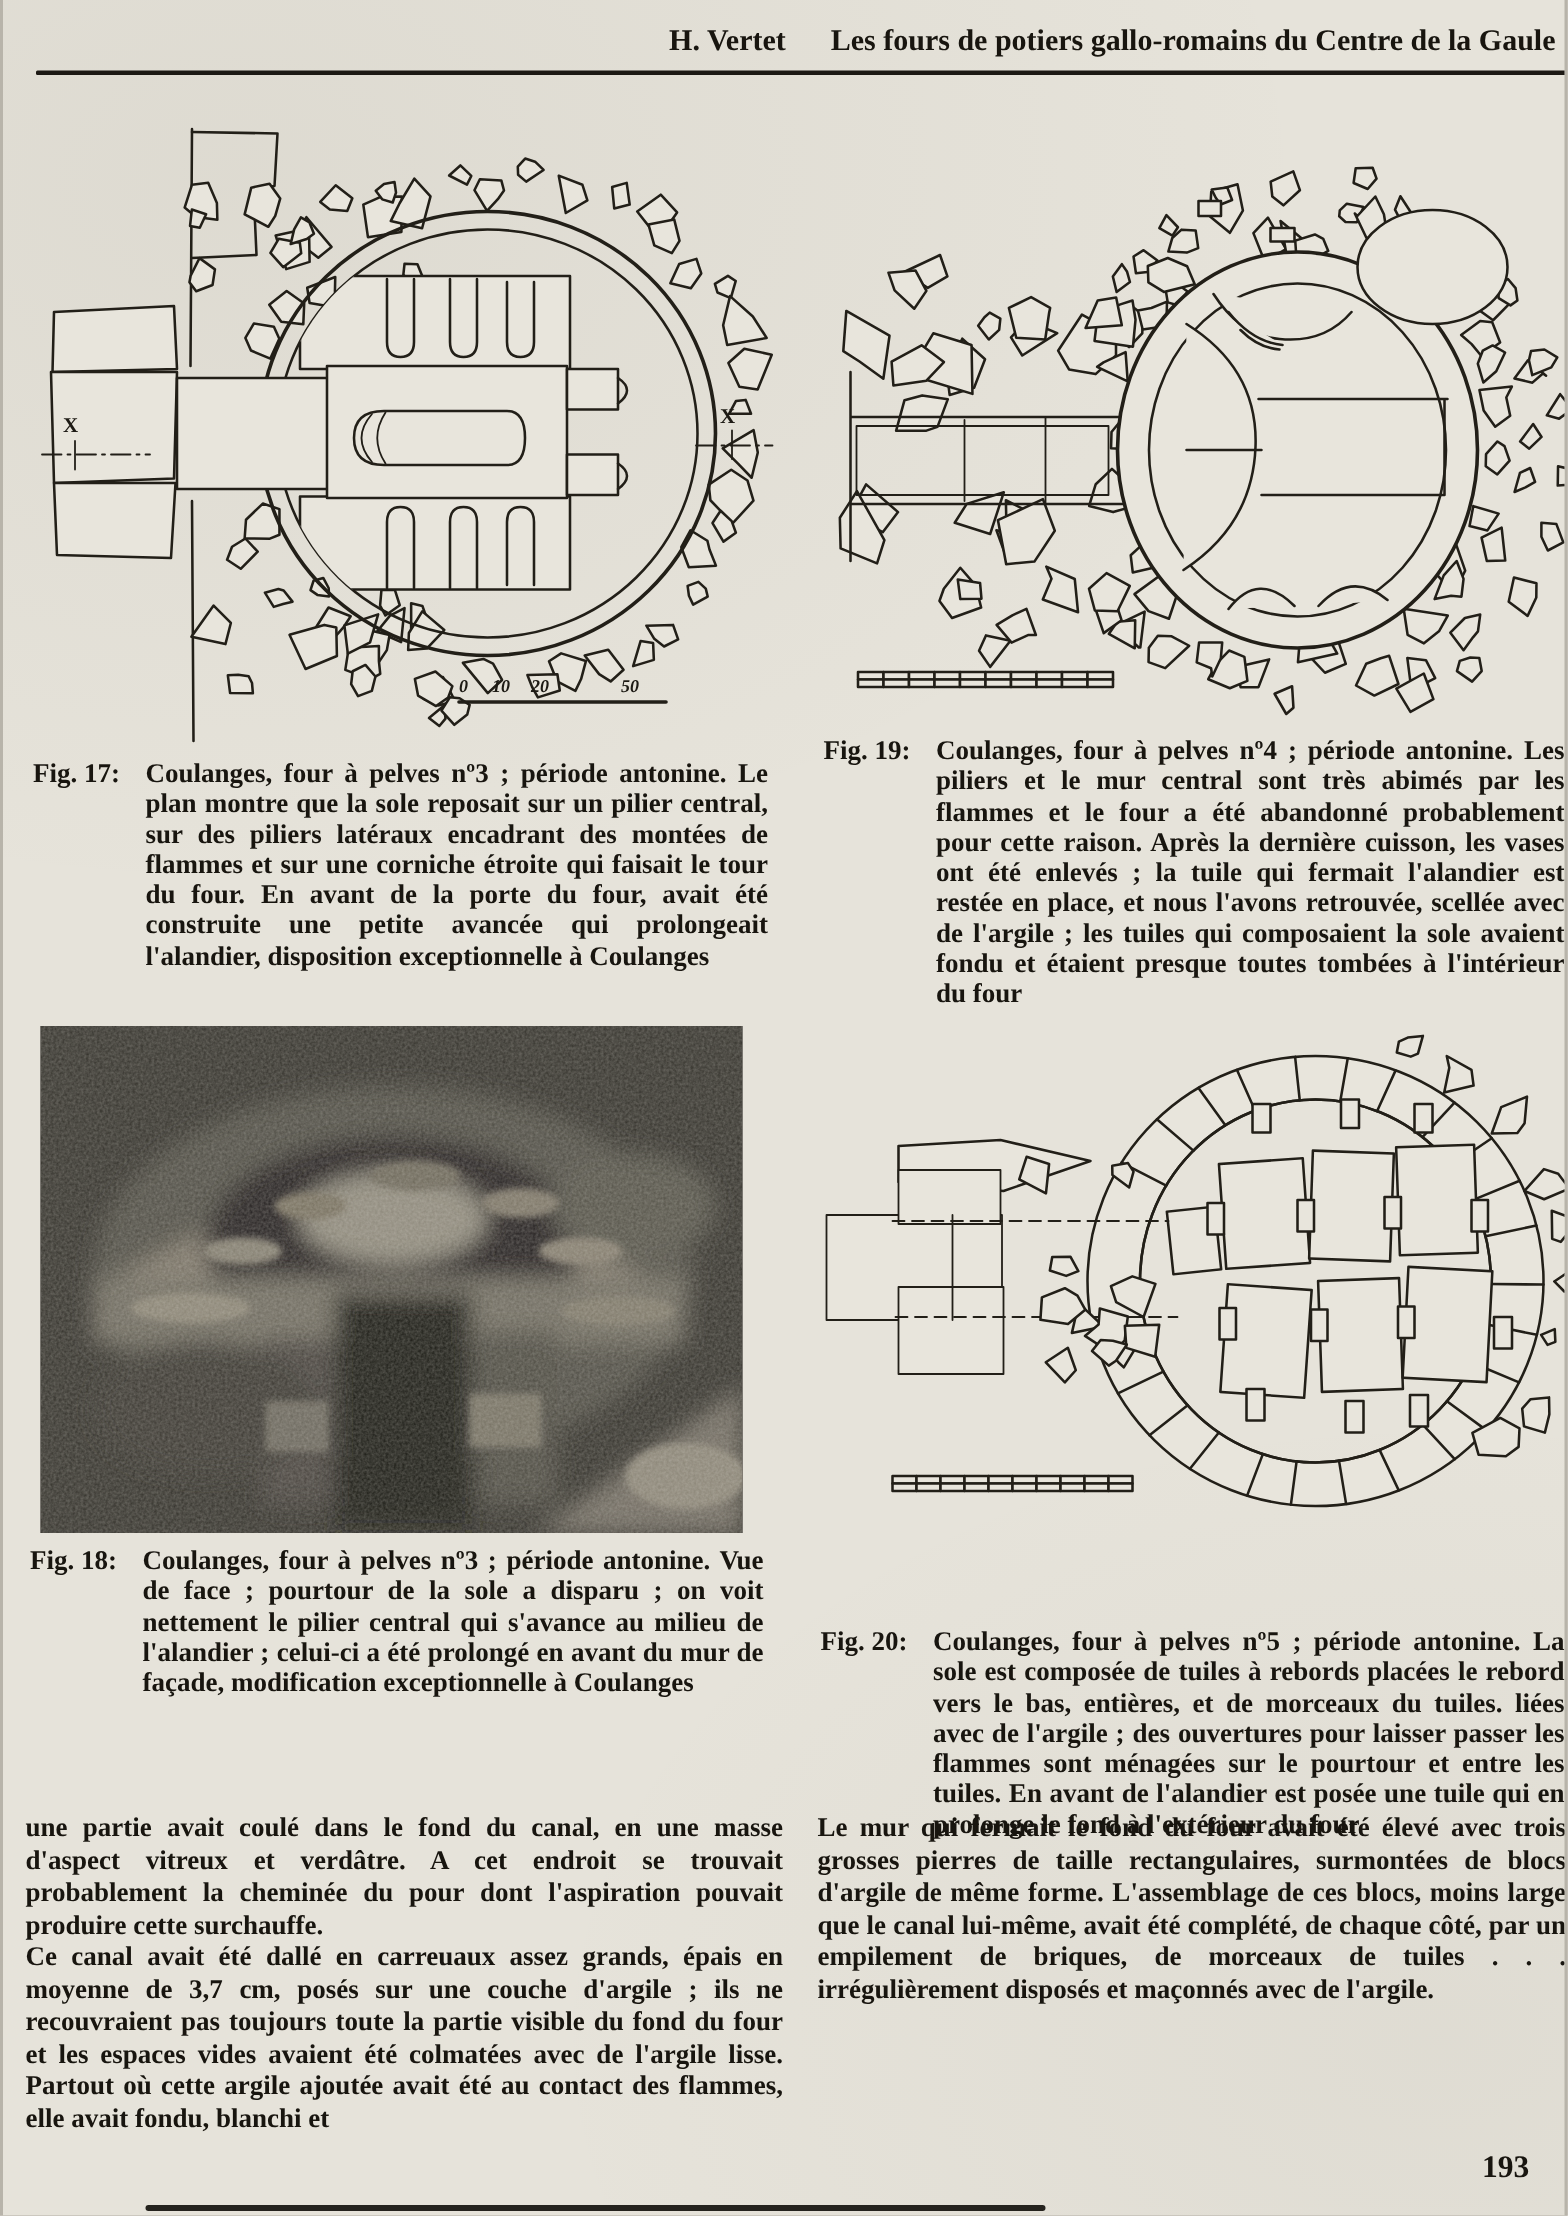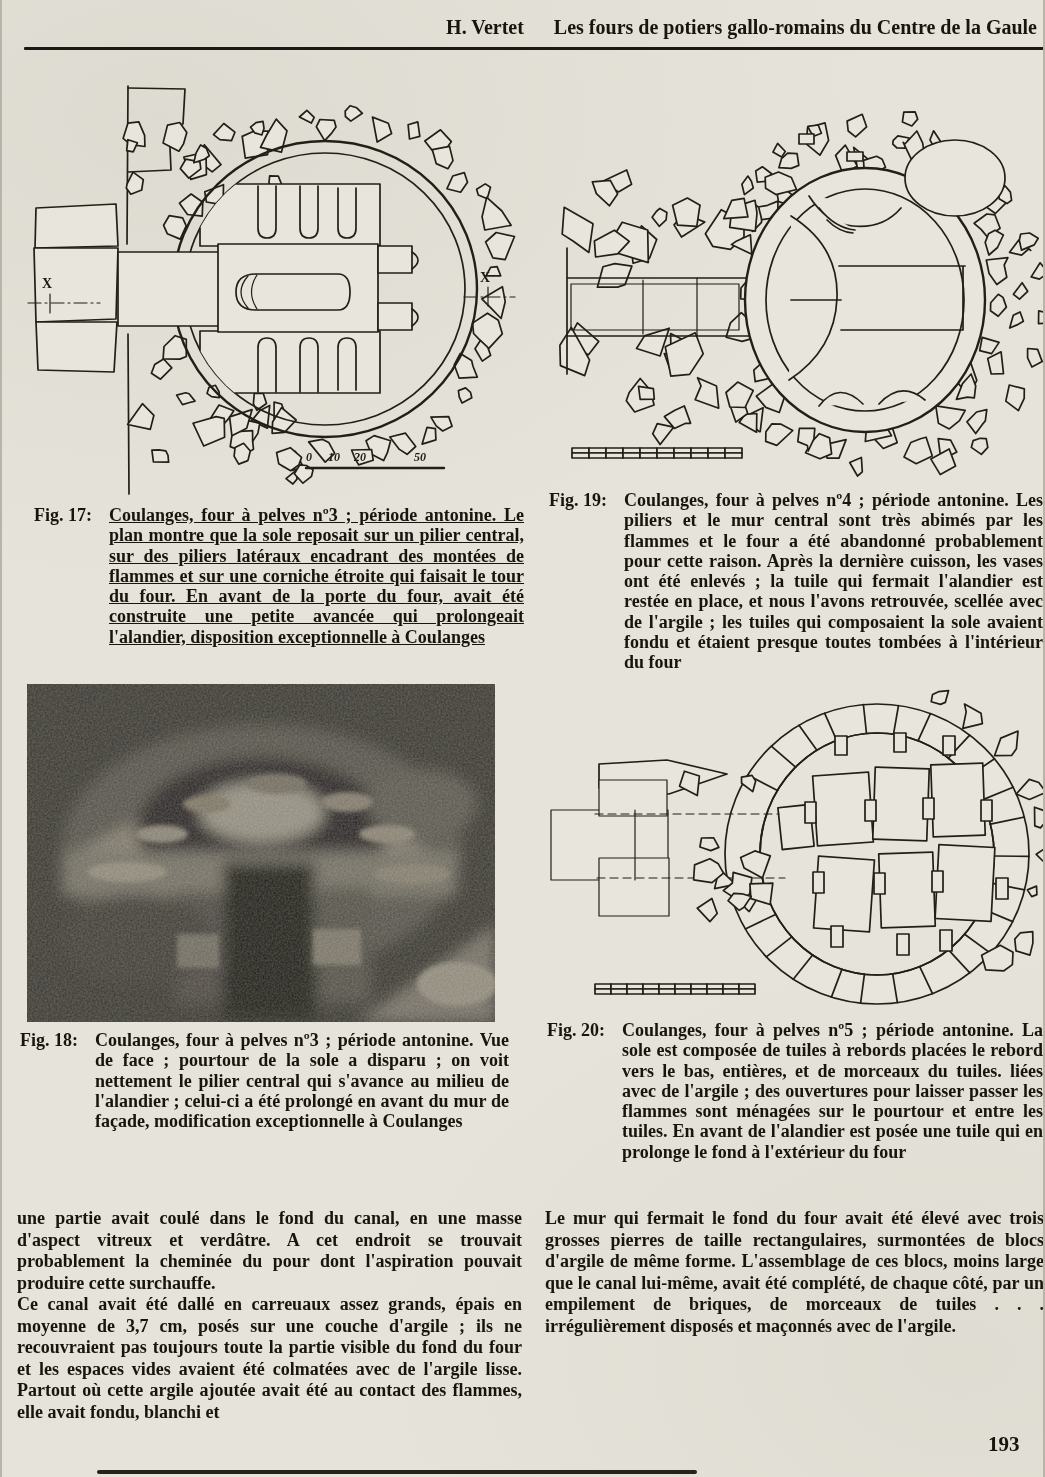--- a/index.html
+++ b/index.html
@@ -492,7 +492,7 @@
       </g>
   </svg>
 
-  <div class="abs caption" style="left:32px;top:505px;width:490px;text-decoration:underline;">
+  <div class="abs caption" style="left:20px;top:505px;width:490px;">
     <span class="flabel">Fig. 17:</span>
     <span class="ftext">Coulanges, four à pelves nº3 ; période antonine. Le plan montre que la sole reposait sur un pilier central, sur des piliers latéraux encadrant des montées de flammes et sur une corniche étroite qui faisait le tour du four. En avant de la porte du four, avait été construite une petite avancée qui prolongeait l'alandier, disposition exceptionnelle à Coulanges</span>
   </div>

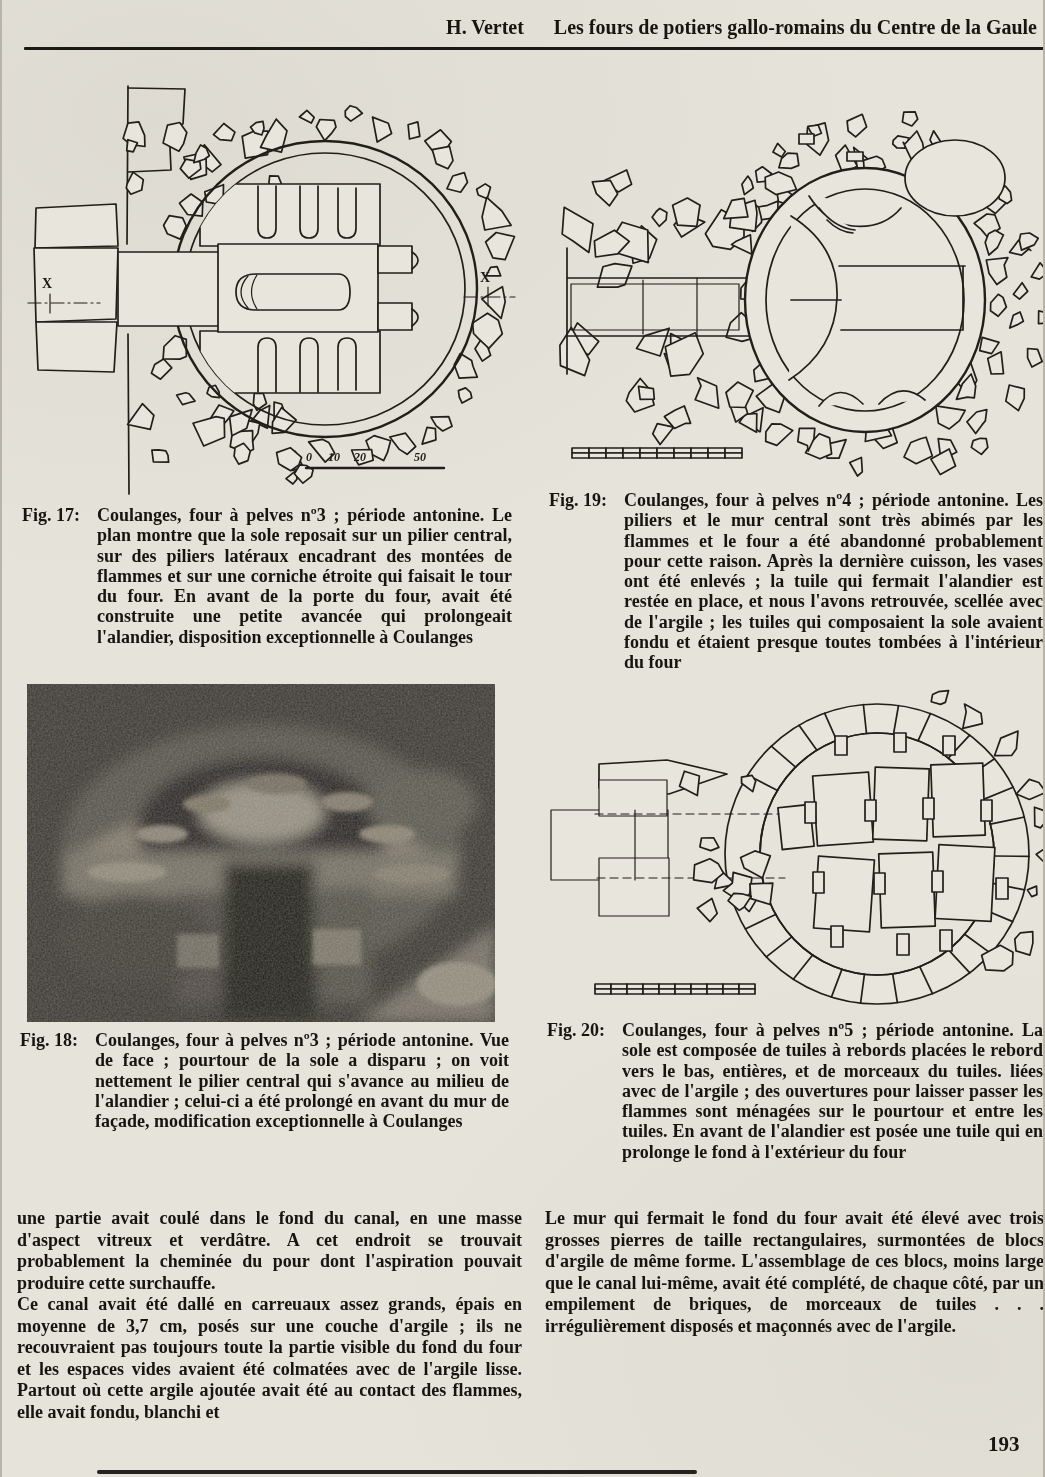--- a/index.html
+++ b/index.html
@@ -507,7 +507,7 @@
     <span class="ftext">Coulanges, four à pelves nº3 ; période antonine. Vue de face ; pourtour de la sole a disparu ; on voit nettement le pilier central qui s'avance au milieu de l'alandier ; celui-ci a été prolongé en avant du mur de façade, modification exceptionnelle à Coulanges</span>
   </div>
 
-  <div class="abs caption" style="left:545px;top:1020px;width:496px;">
+  <div class="abs caption" style="left:545px;top:1084px;width:496px;">
     <span class="flabel">Fig. 20:</span>
     <span class="ftext">Coulanges, four à pelves nº5 ; période antonine. La sole est composée de tuiles à rebords placées le rebord vers le bas, entières, et de morceaux du tuiles. liées avec de l'argile ; des ouvertures pour laisser passer les flammes sont ménagées sur le pourtour et entre les tuiles. En avant de l'alandier est posée une tuile qui en prolonge le fond à l'extérieur du four</span>
   </div>

